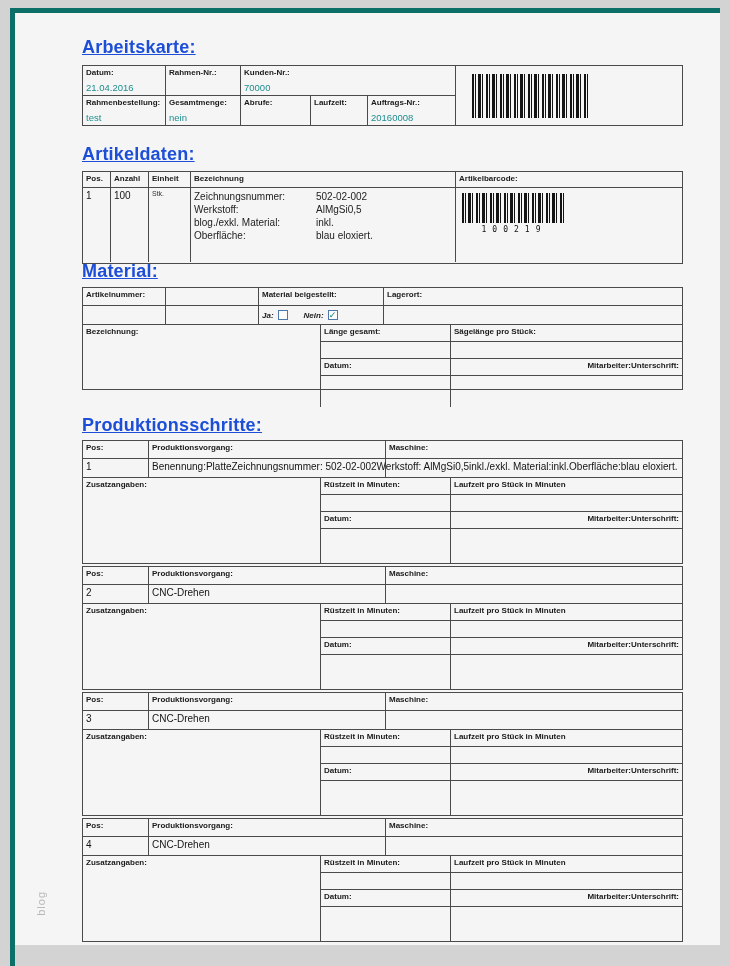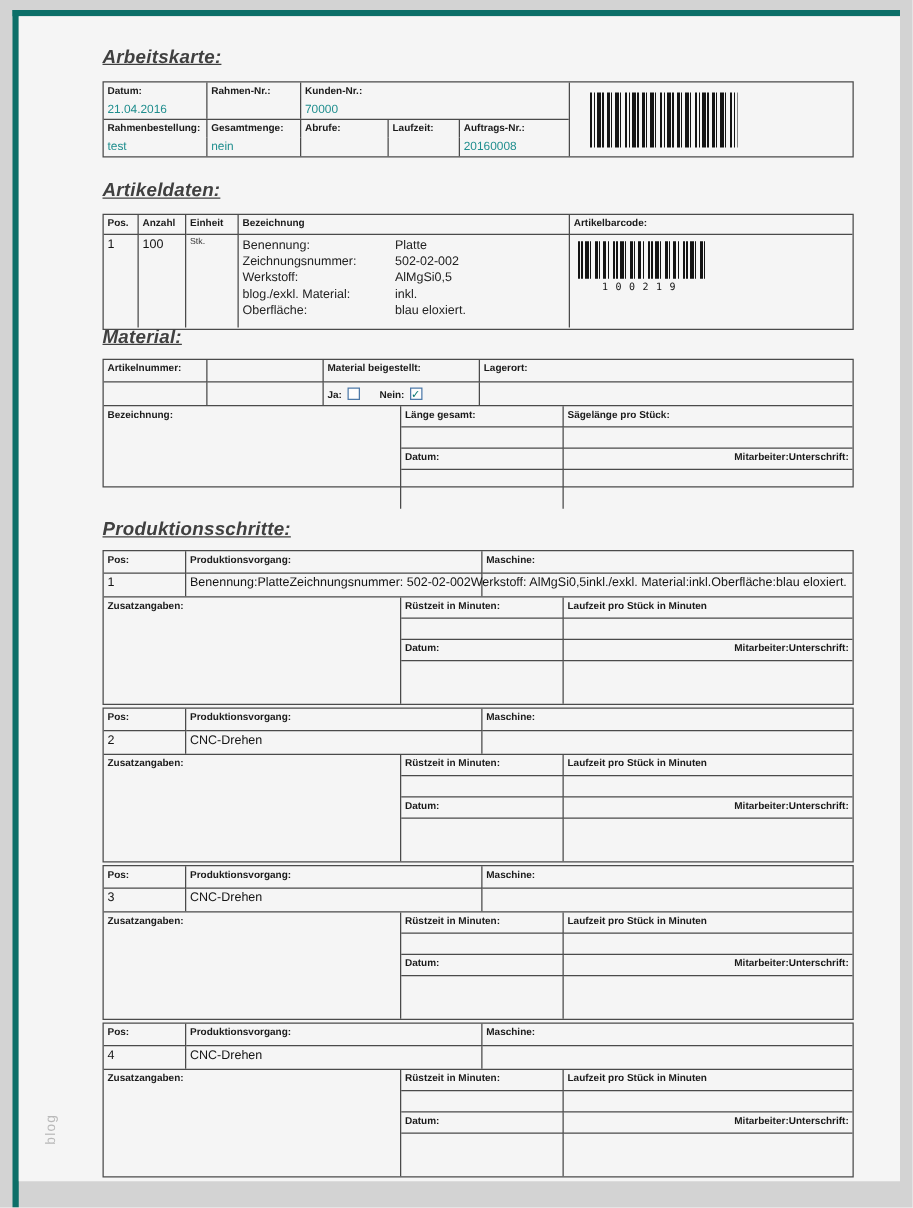--- a/index.html
+++ b/index.html
@@ -16,10 +16,9 @@
 
   .sec-title{
     position:absolute;left:67px;
-    font-size:15px;font-weight:bold;color:#404040;
+    font-size:18px;font-weight:bold;color:#1d4ed8;
     text-decoration:underline;
     letter-spacing:.2px;
-    font-style:italic;
   }
 
   .tbl{position:absolute;left:67px;width:601px;border:1px solid #4a4a4a;}

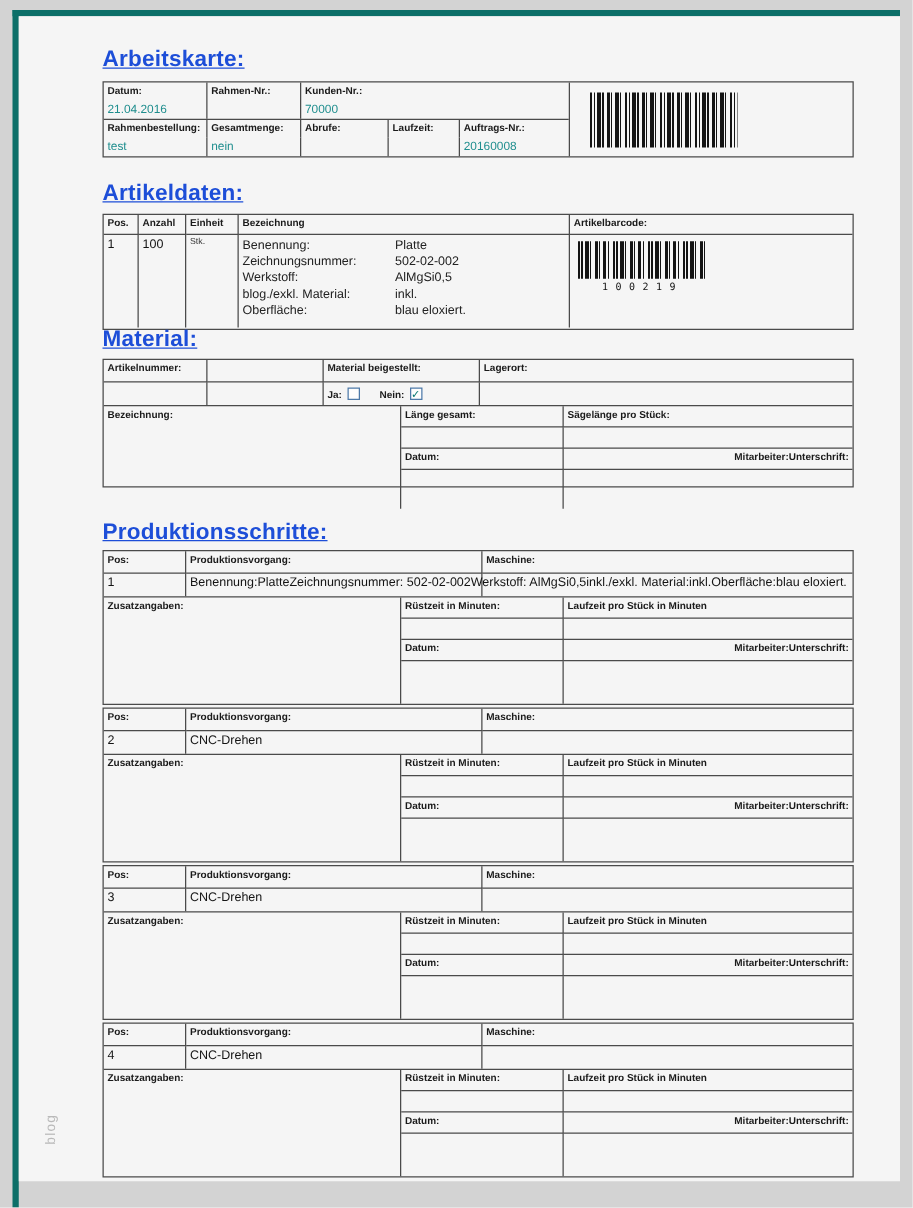--- a/index.html
+++ b/index.html
@@ -119,10 +119,6 @@
       <div class="c br" style="font-size:7px;color:#333;">Stk.</div>
       <div class="c br">
         <div class="desc-row">
-          <span class="desc-lab">Benennung:</span>
-          <span class="desc-val">Platte</span>
-        </div>
-        <div class="desc-row">
           <span class="desc-lab">Zeichnungsnummer:</span>
           <span class="desc-val">502-02-002</span>
         </div>

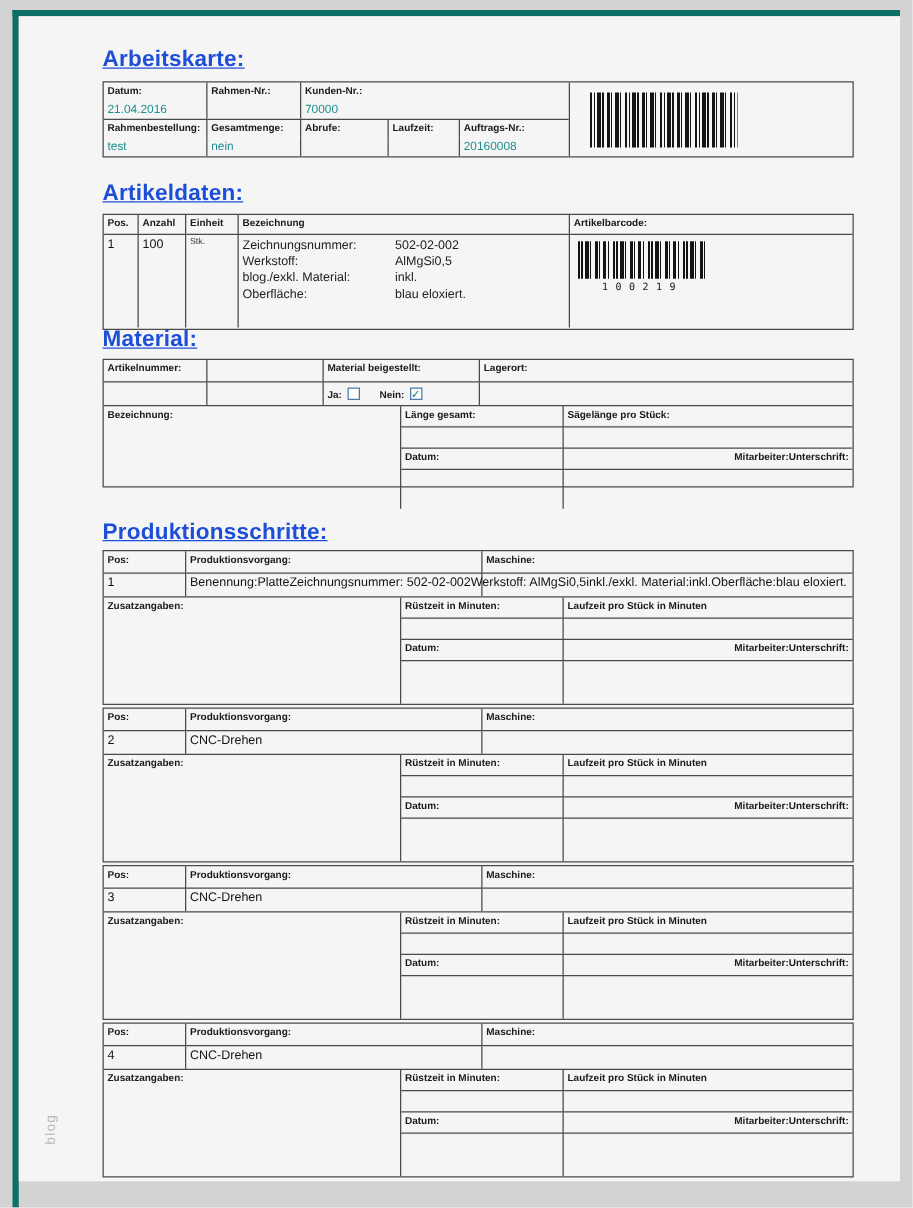--- a/index.html
+++ b/index.html
@@ -152,7 +152,7 @@
       <div class="c lab bb">Lagerort:</div>
       <div class="c br"></div>
       <div class="c br"></div>
-      <div class="c br" style="display:flex;align-items:center;gap:4px;">
+      <div class="c br" style="display:flex;align-items:center;gap:4px;font-style:italic;">
         <span class="lab">Ja:</span>
         <span class="cbox"></span>
         <span class="lab" style="margin-left:12px;">Nein:</span>

